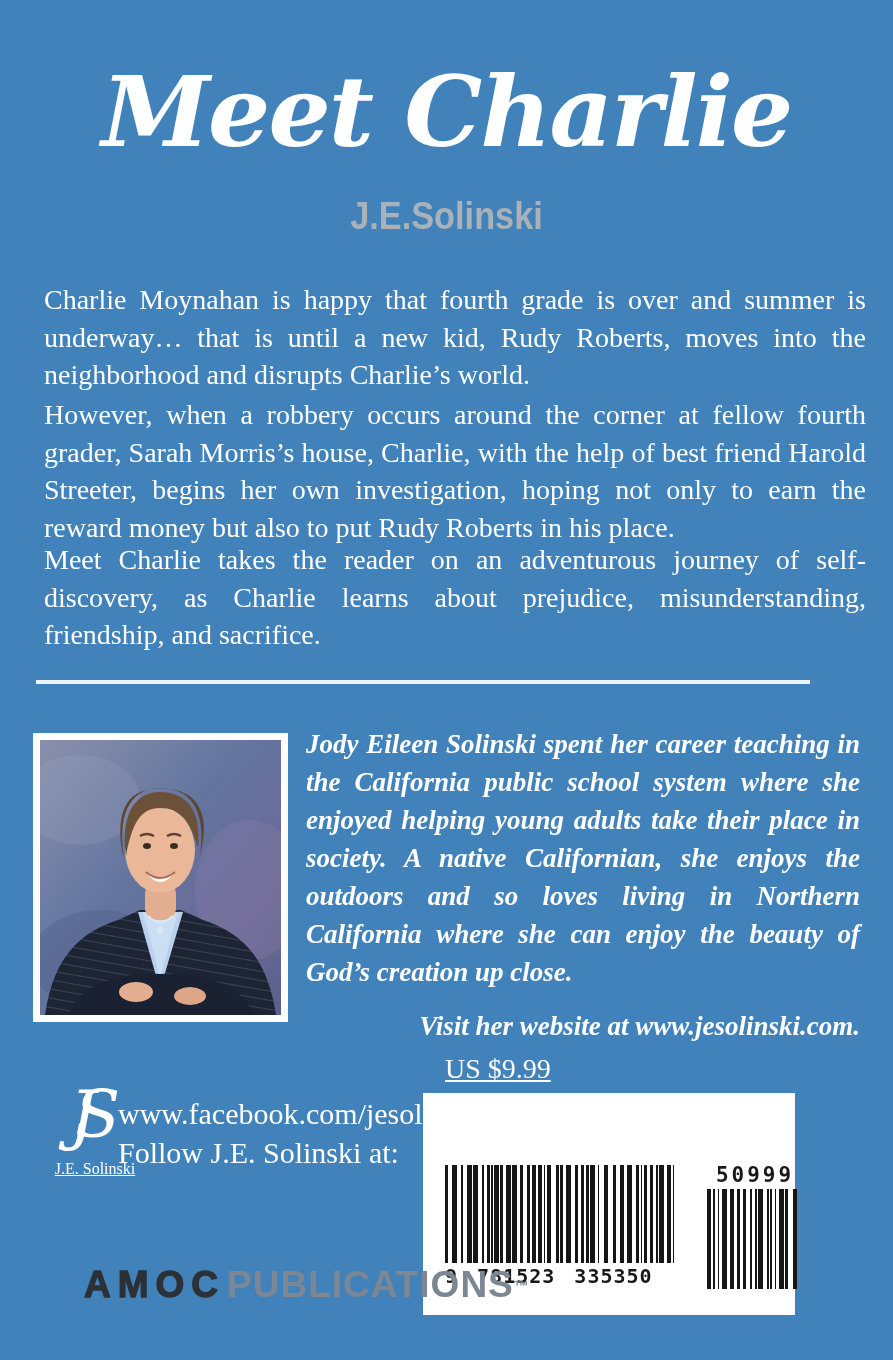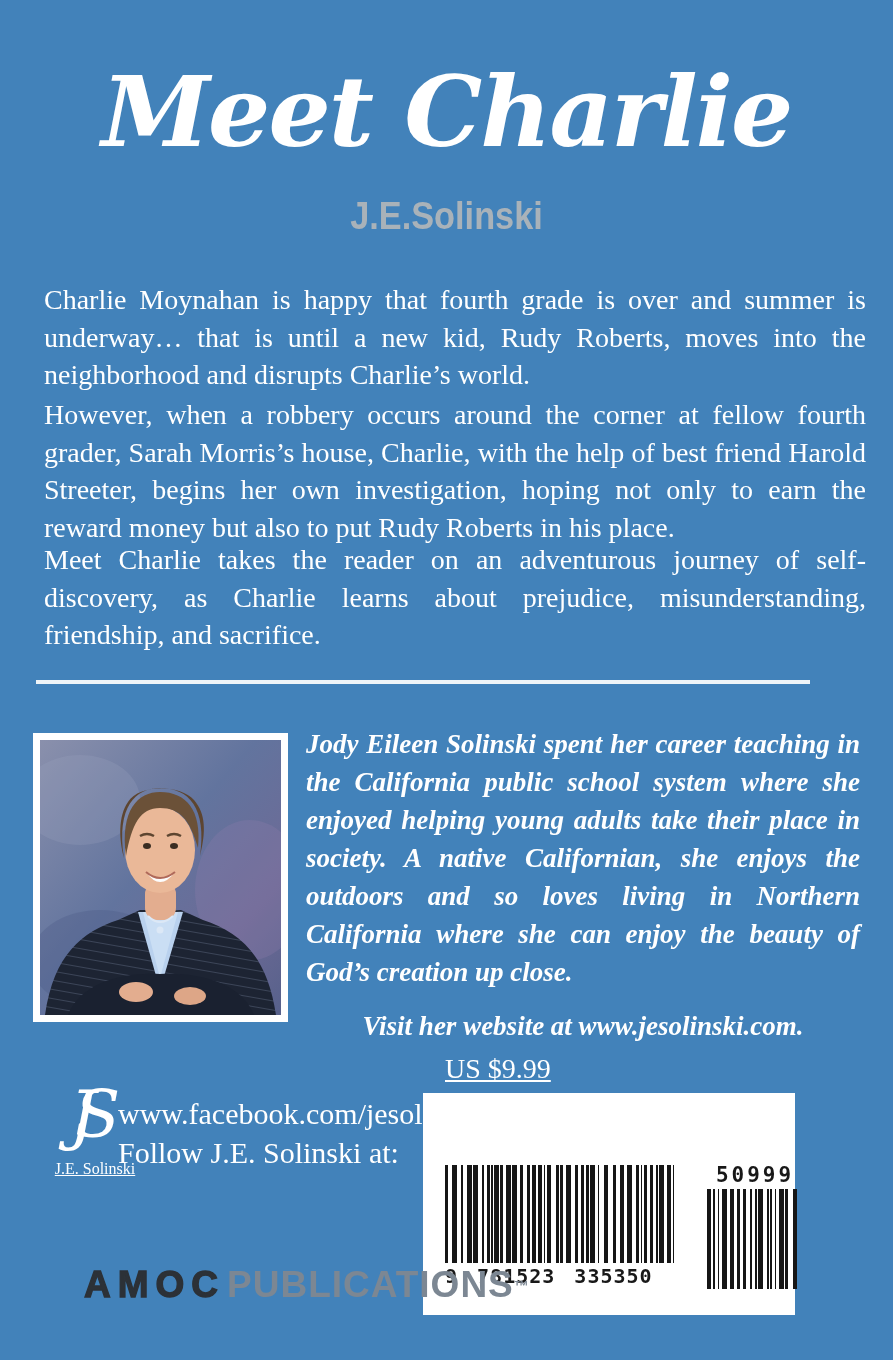--- a/index.html
+++ b/index.html
@@ -47,7 +47,7 @@
     font:italic 700 27px/38px "Liberation Serif",serif;
     text-align:justify;color:var(--text_white);
   }
-  .bio .website{margin-top:16px;text-align:center;}
+  .bio .website{margin-top:16px;text-align:right;}
   
   .price{
     position:absolute;left:445px;top:1054px;

